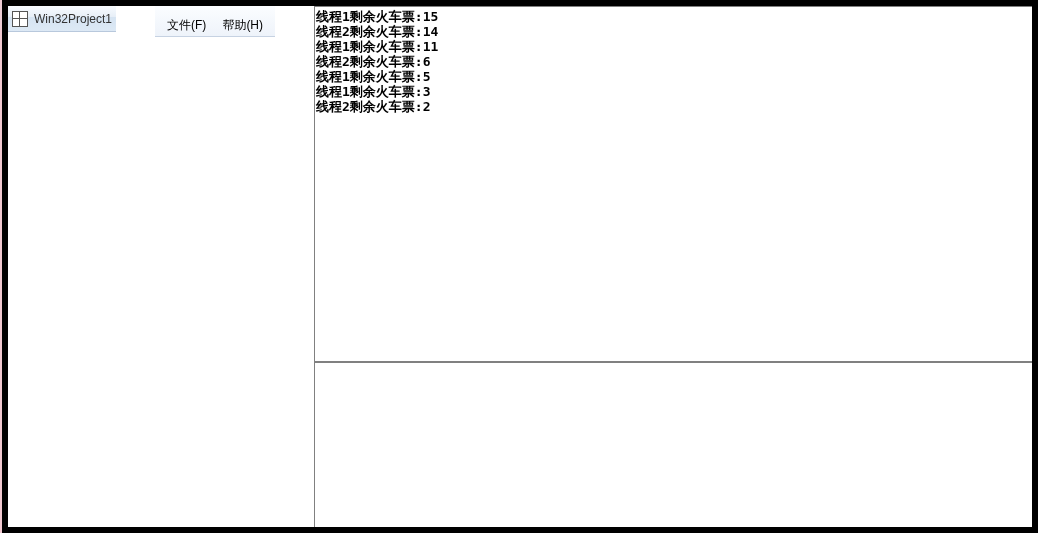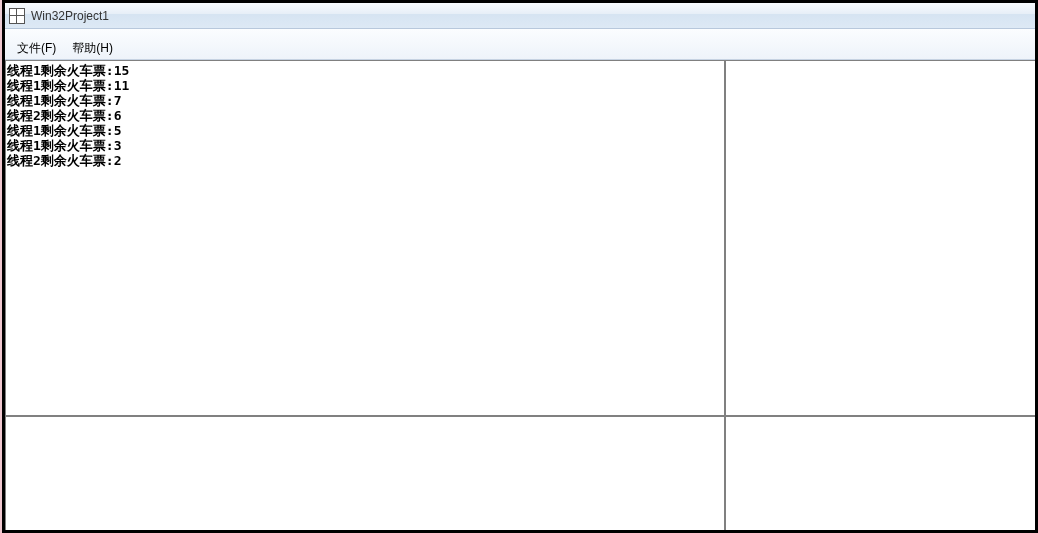--- a/index.html
+++ b/index.html
@@ -32,11 +32,12 @@
       left: 2px;
       width: 1036px;
       height: 533px;
-      border: 3px solid #000000;
+      border: 6px solid #000000;
       background: #fff;
       display: flex;
-      flex-direction: column;
+      flex-direction: row;
       z-index: 1;
+      gap: 39px;
     }
     .titlebar {
       height: 26px;

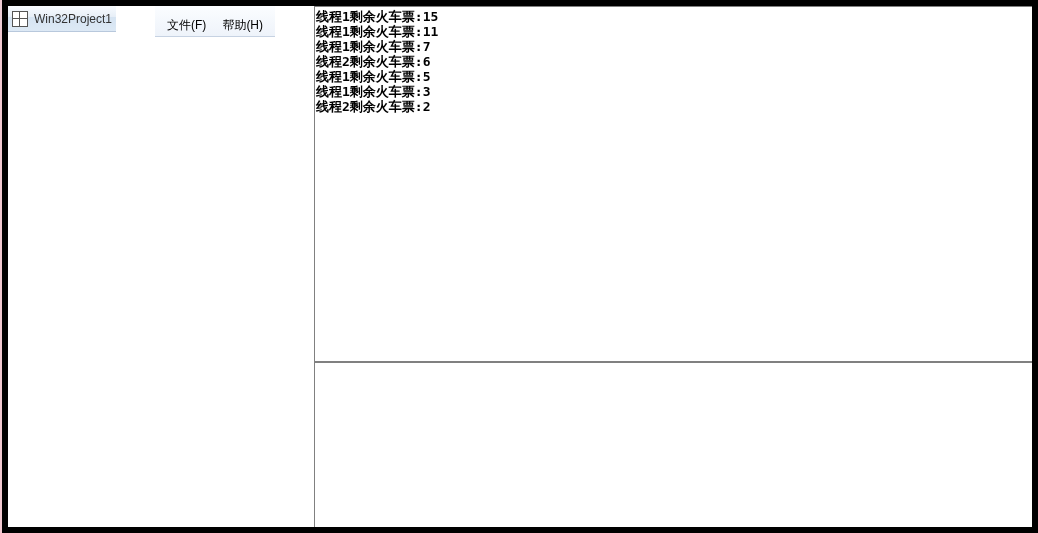--- a/index.html
+++ b/index.html
@@ -159,6 +159,7 @@
   <div class="client">
     <div class="pane topleft">
       <div class="line">线程1剩余火车票:15</div>
+      <div class="line">线程2剩余火车票:14</div>
       <div class="line">线程1剩余火车票:11</div>
       <div class="line">线程1剩余火车票:7</div>
       <div class="line">线程2剩余火车票:6</div>

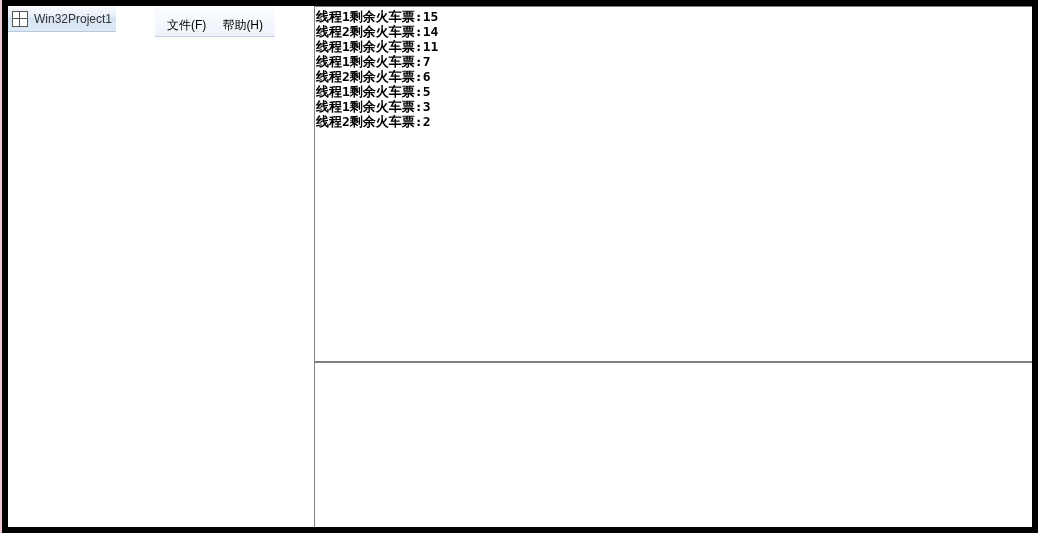--- a/index.html
+++ b/index.html
@@ -161,7 +161,6 @@
       <div class="line">线程1剩余火车票:15</div>
       <div class="line">线程2剩余火车票:14</div>
       <div class="line">线程1剩余火车票:11</div>
-      <div class="line">线程1剩余火车票:7</div>
       <div class="line">线程2剩余火车票:6</div>
       <div class="line">线程1剩余火车票:5</div>
       <div class="line">线程1剩余火车票:3</div>

